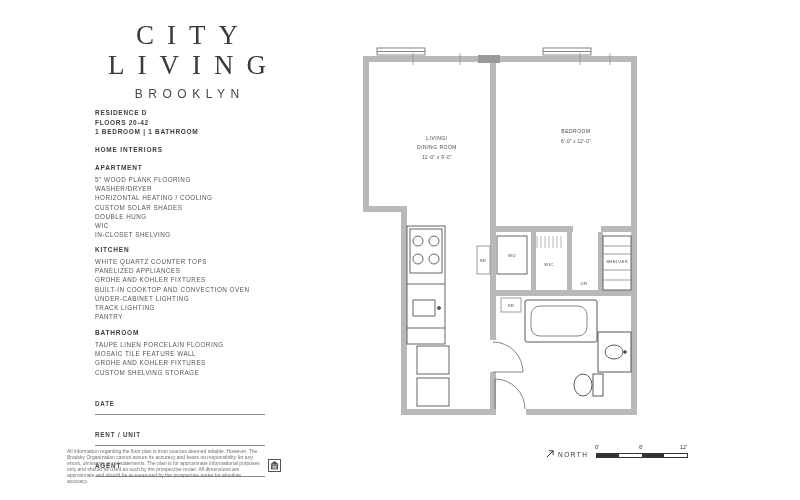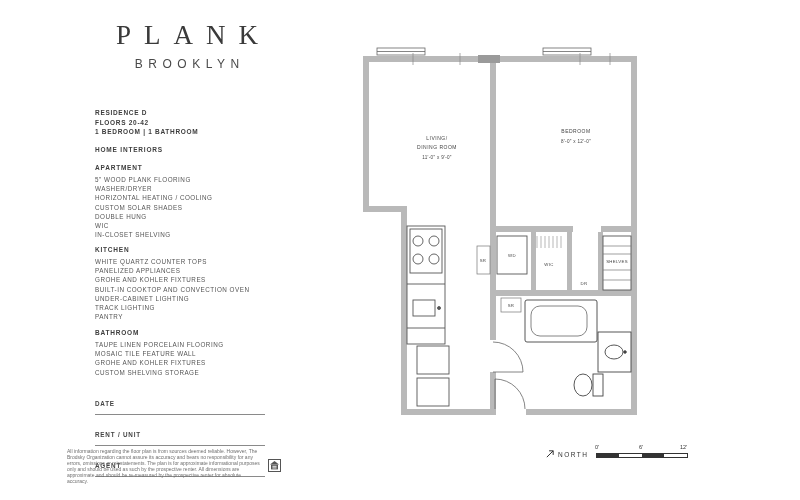--- a/index.html
+++ b/index.html
@@ -51,6 +51,7 @@
 <div class="page">
 
   <div class="brand">
+    <div class="brand-word">CITY</div>
     <div class="brand-word">PLANK</div>
     <div class="brand-sub">BROOKLYN</div>
   </div>

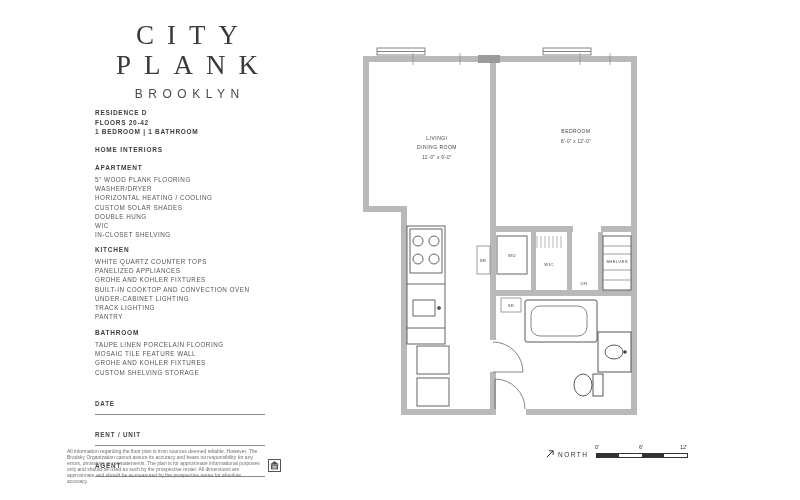--- a/index.html
+++ b/index.html
@@ -52,7 +52,7 @@
 
   <div class="brand">
     <div class="brand-word">CITY</div>
-    <div class="brand-word">PLANK</div>
+    <div class="brand-word">LIVING</div>
     <div class="brand-sub">BROOKLYN</div>
   </div>
 

